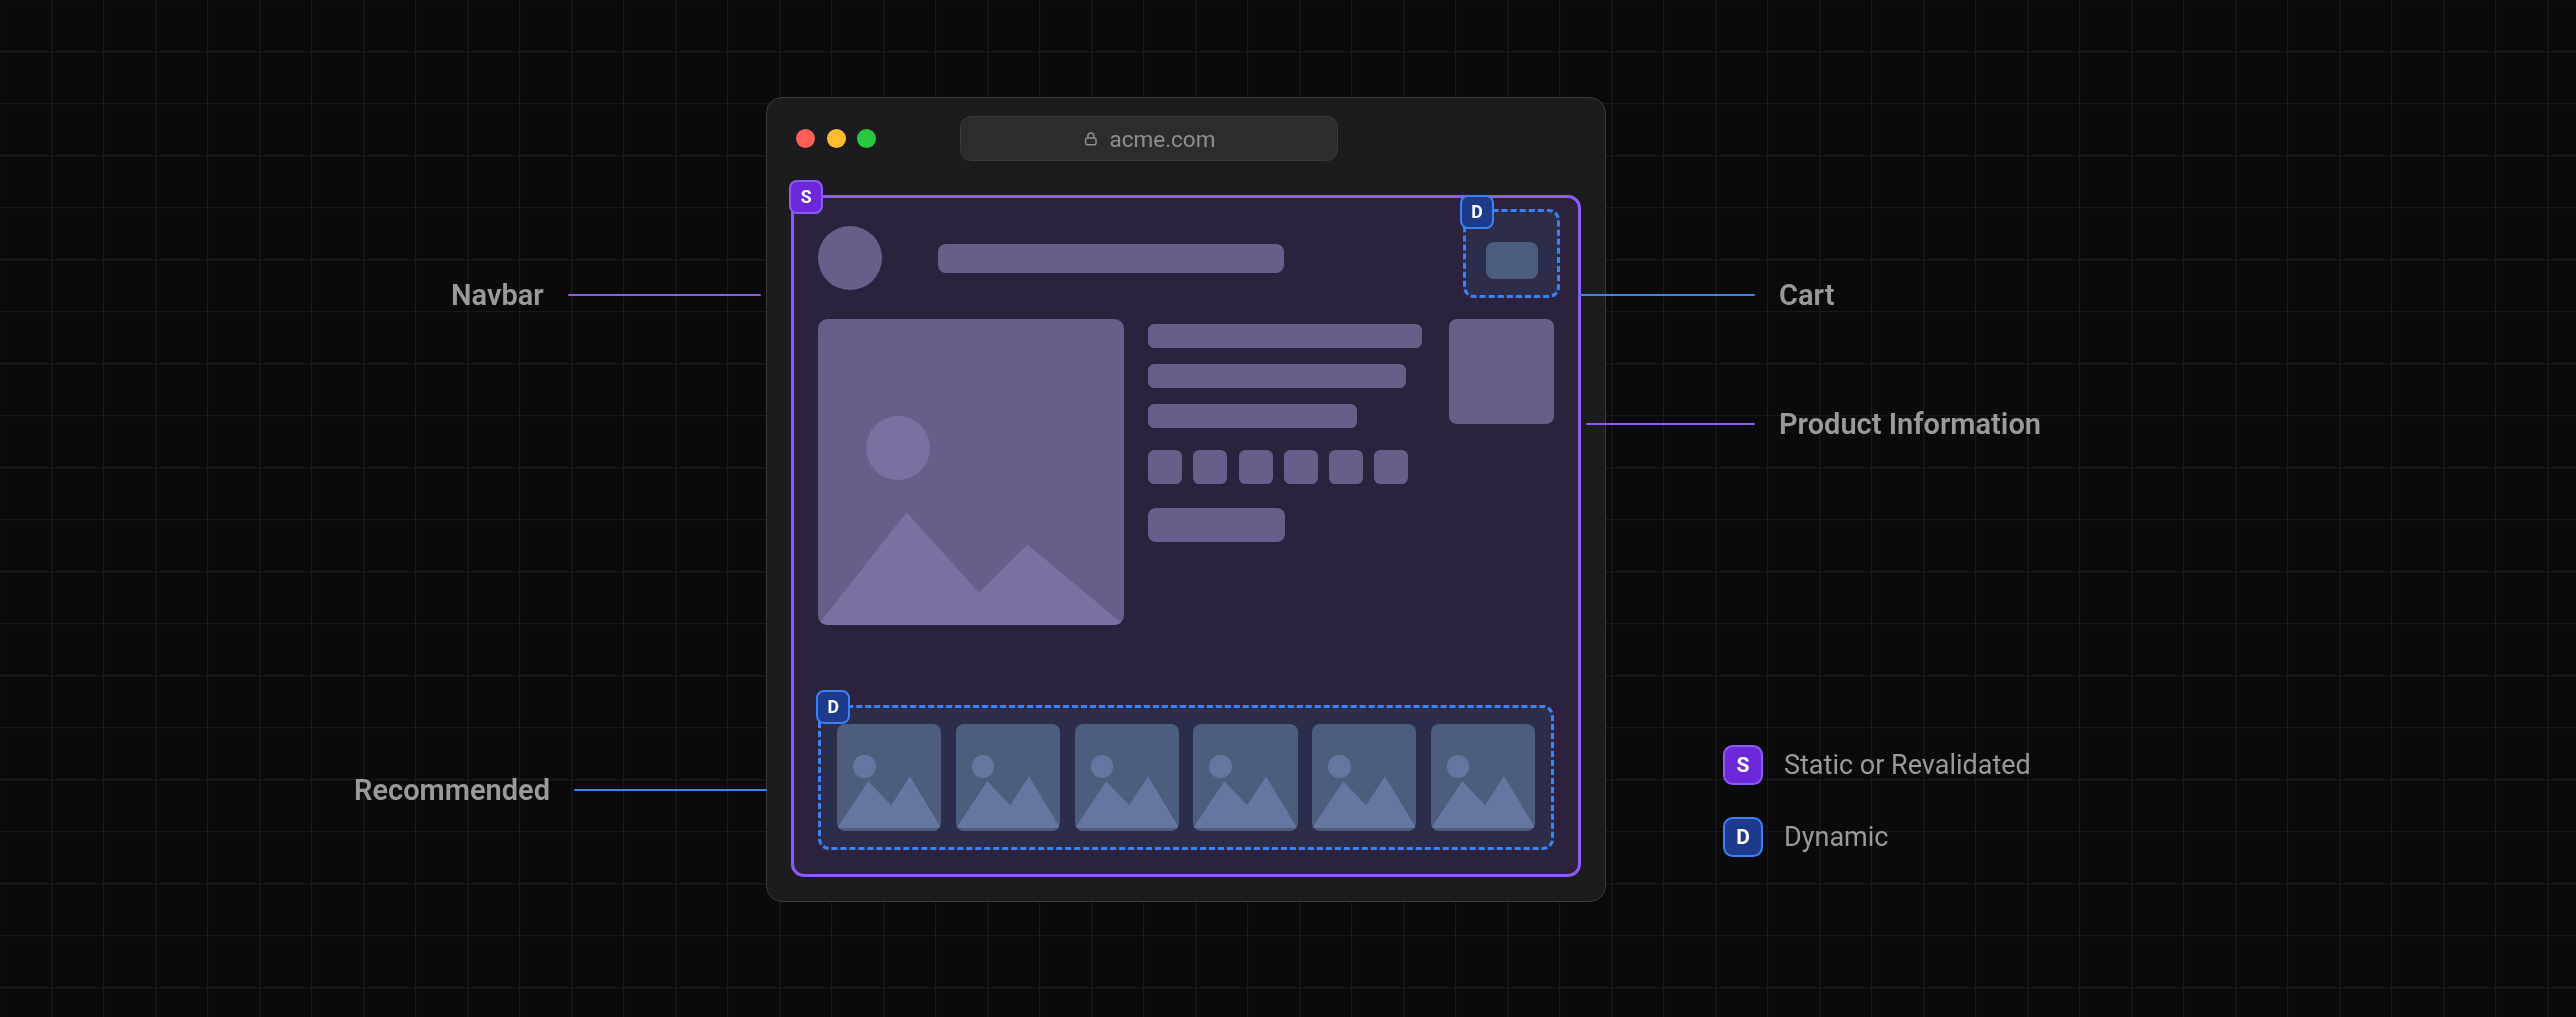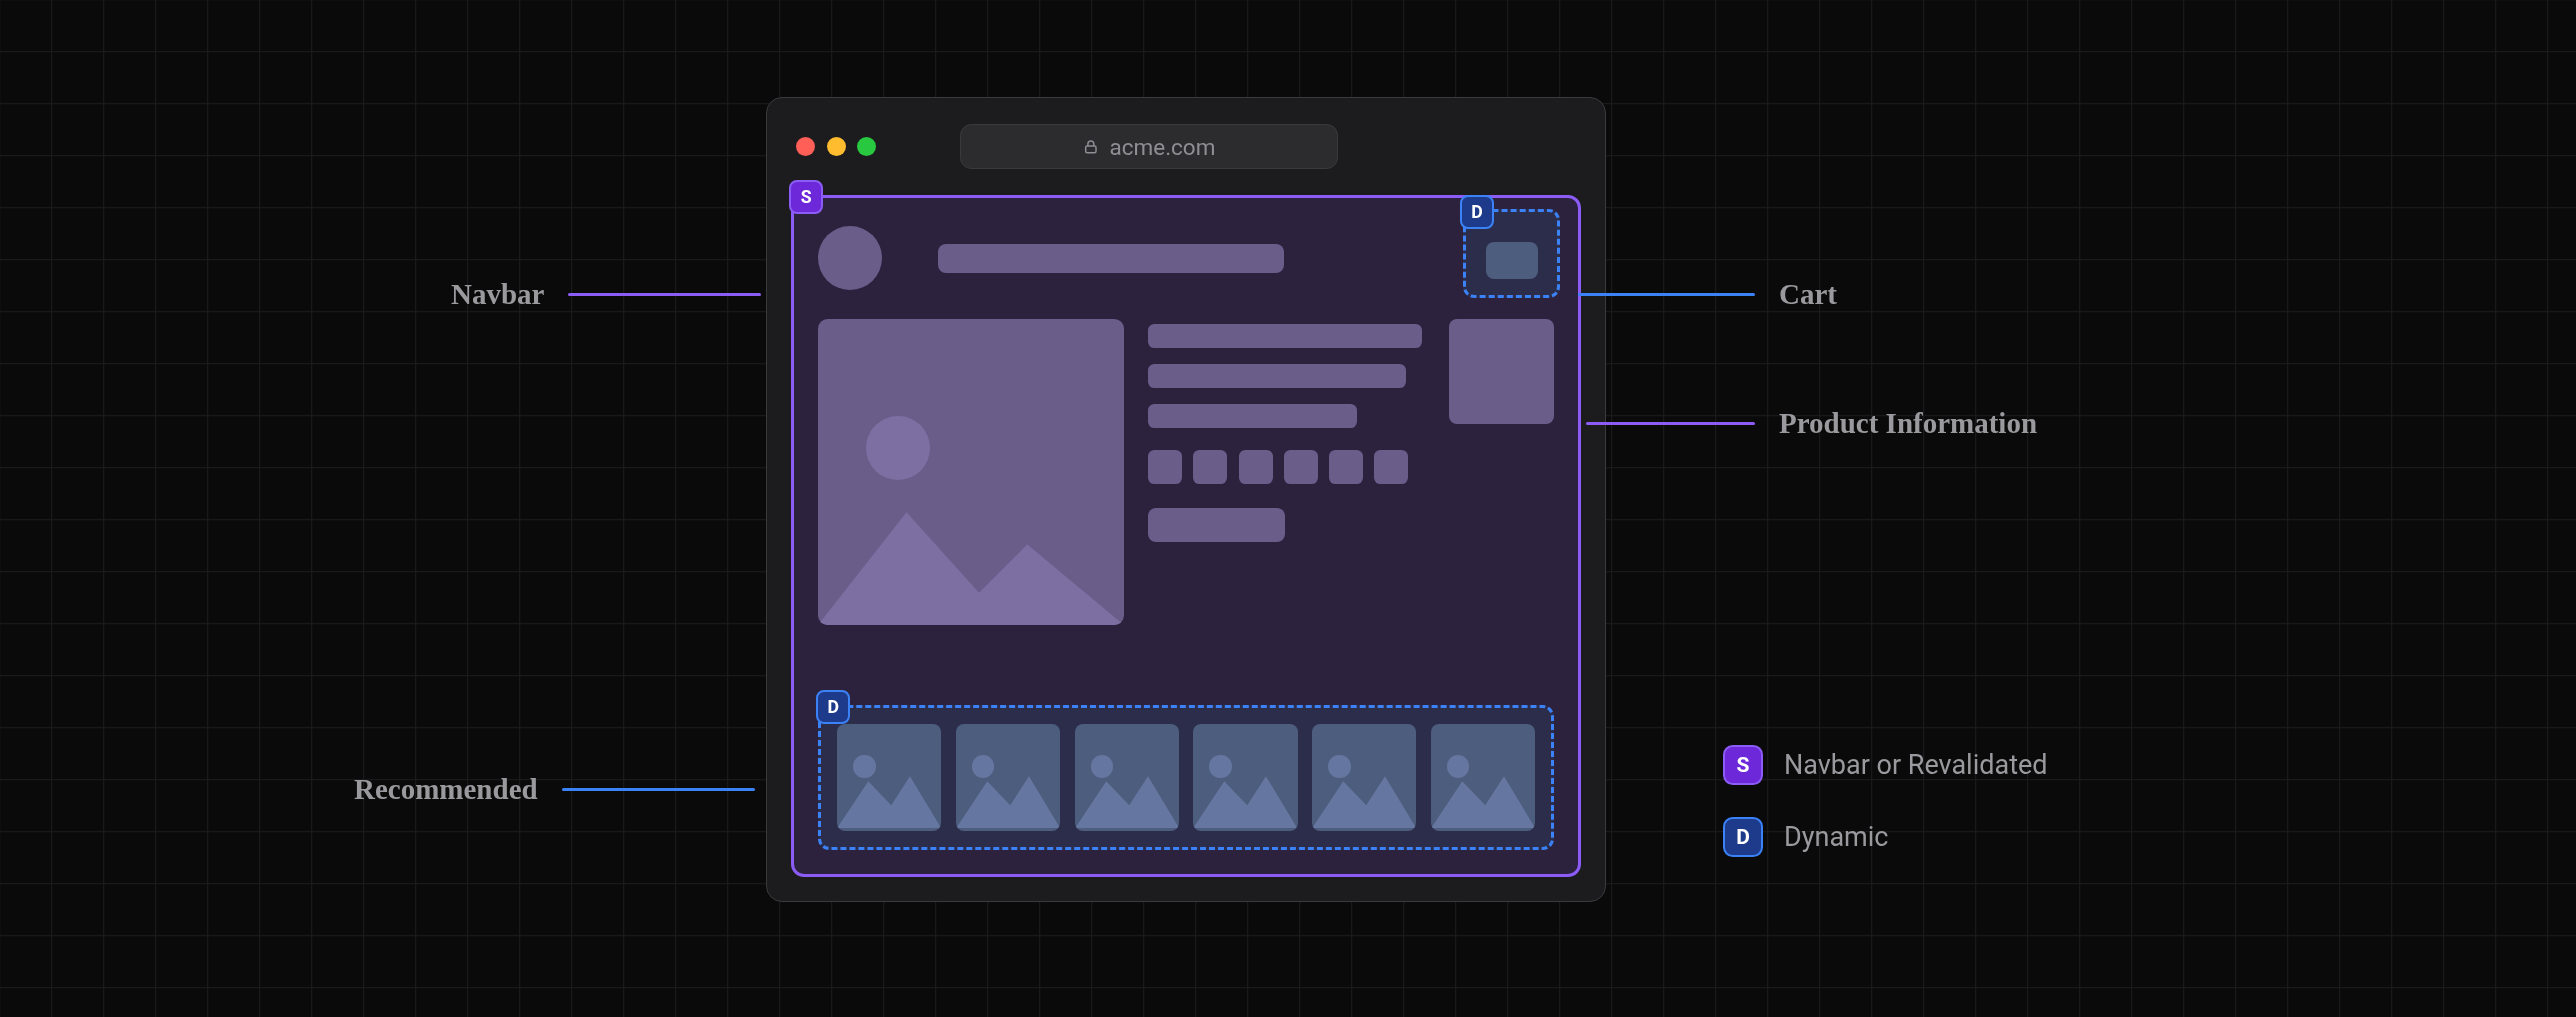--- a/index.html
+++ b/index.html
@@ -52,7 +52,6 @@
     align-items:center;
     gap:19.3px;
     padding:0 29px 0 29px;
-    margin-top:8px;
   }
   .traffic{display:flex;gap:11.3px;}
   .dot{width:19.3px;height:19.3px;border-radius:50%;}

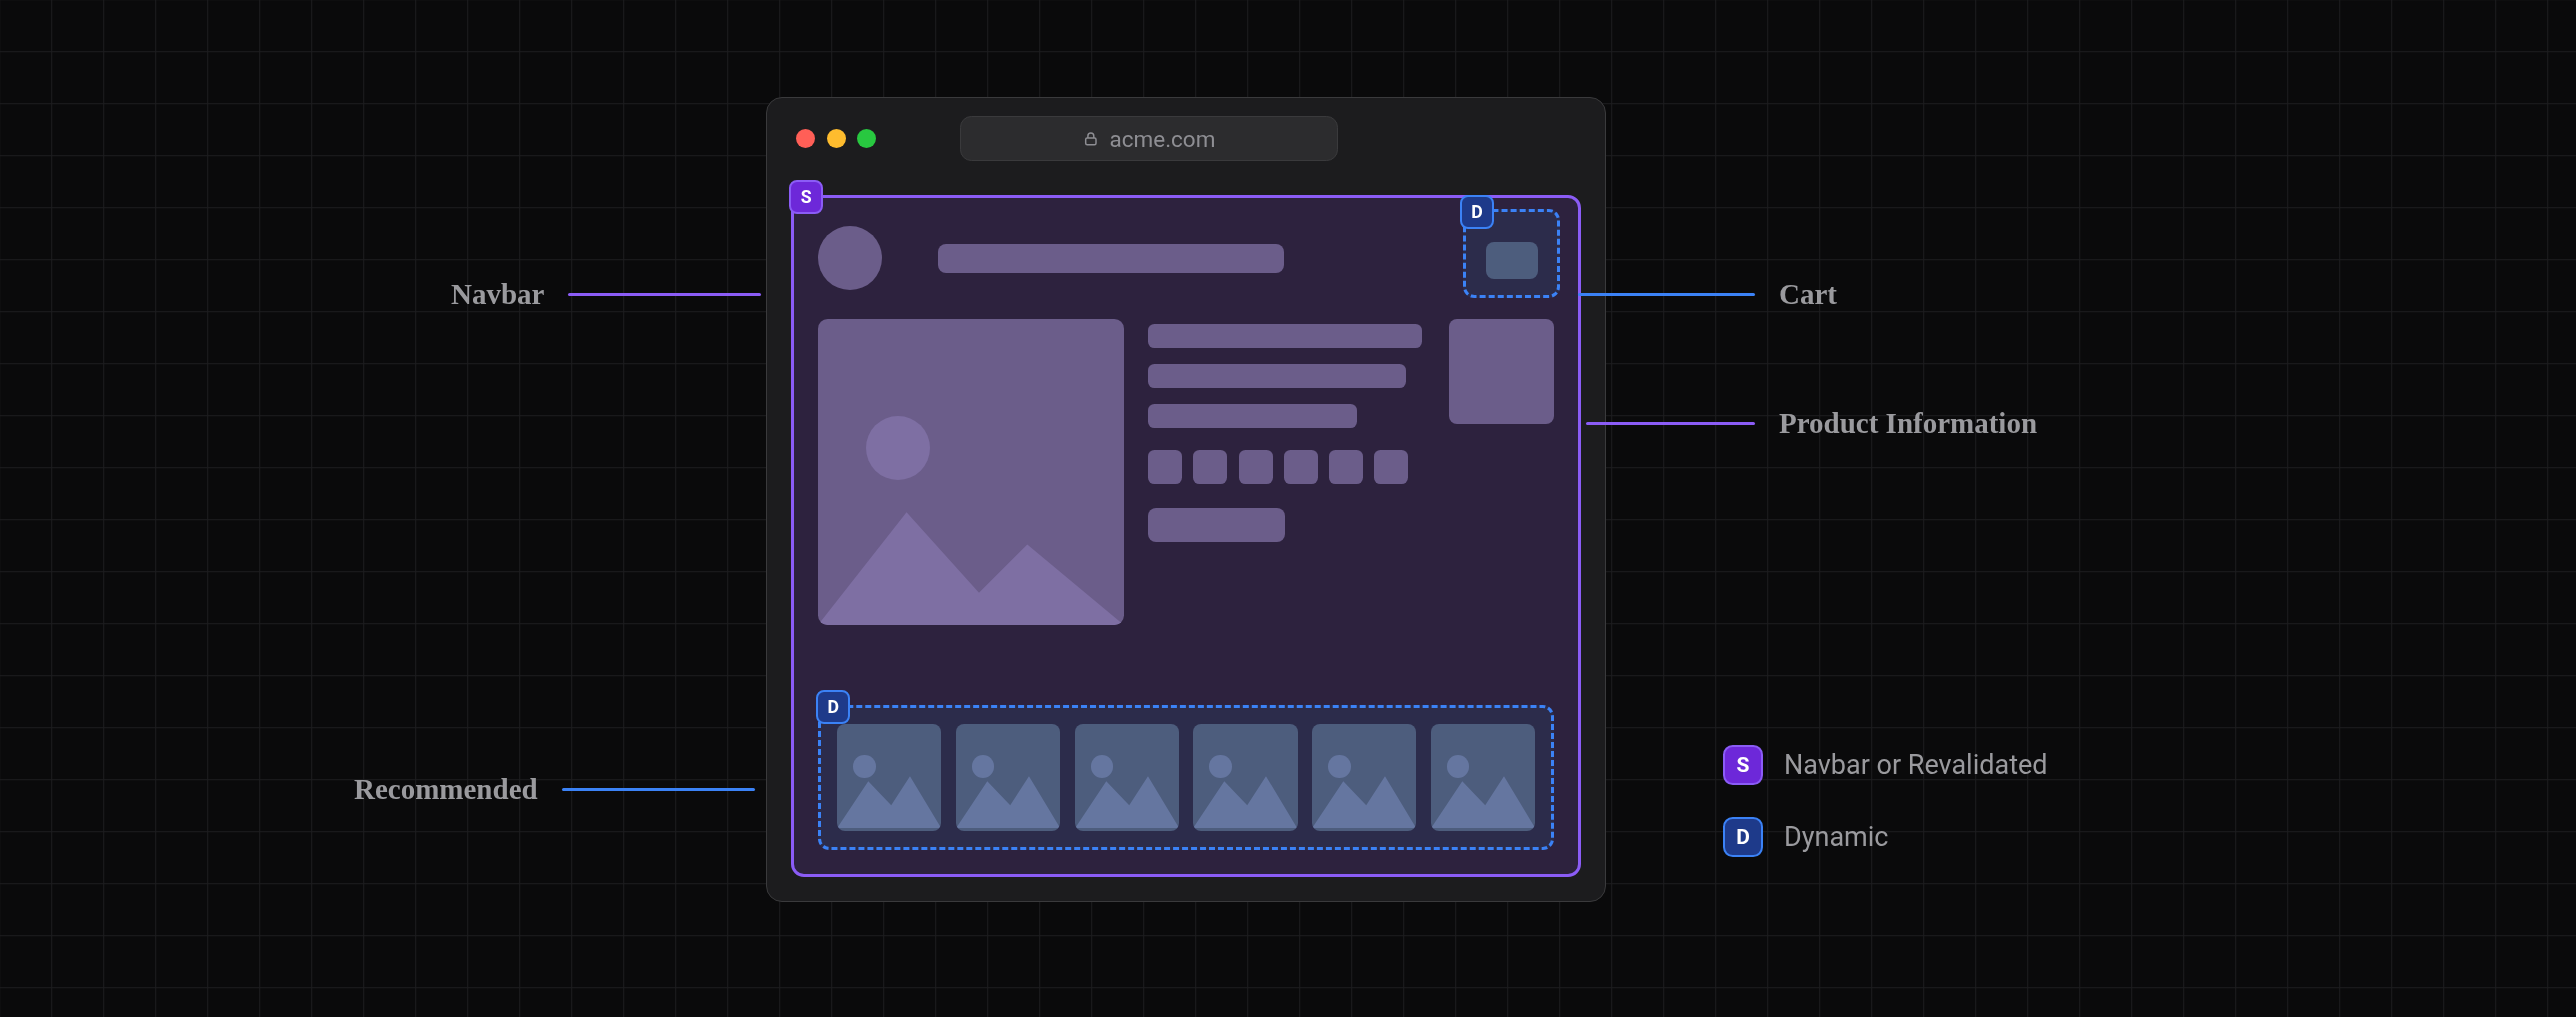--- a/index.html
+++ b/index.html
@@ -167,7 +167,7 @@
   .callout .line-h{height:2.4px;border-radius:1.6px;}
   .callout.purple .line-h{background:var(--purple);}
   .callout.blue .line-h{background:var(--blue);}
-  .callout .txt{white-space:nowrap;font-family:Liberation Serif, serif;}
+  .callout .txt{white-space:nowrap;}
 
   
   .legend{

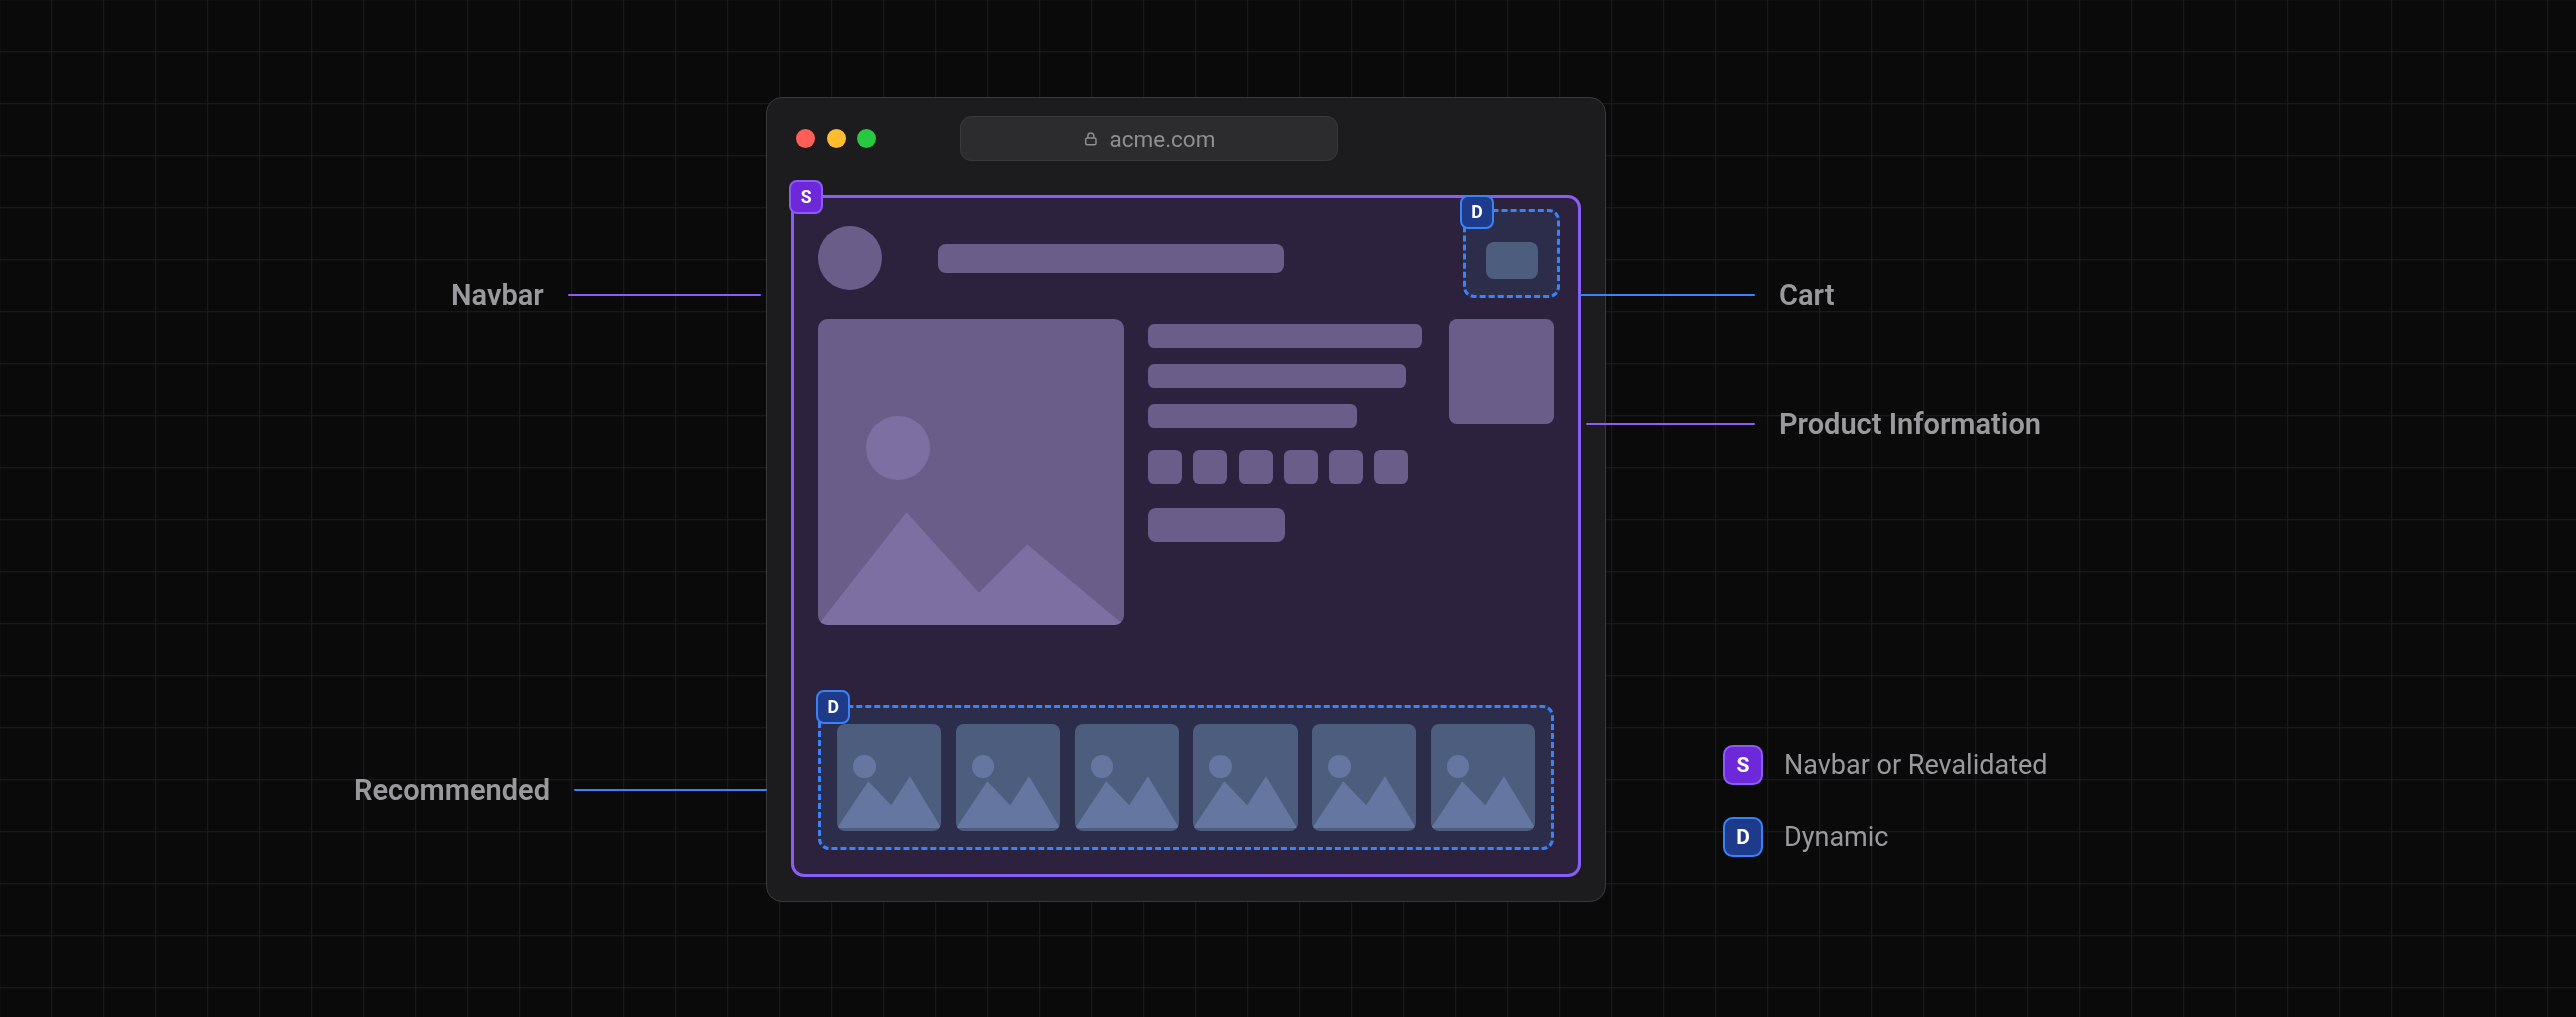--- a/index.html
+++ b/index.html
@@ -307,7 +307,7 @@
   <div class="legend">
     <div class="legend-row">
       <div class="lg-badge s">S</div>
-      <span>Navbar or Revalidated</span>
+      <span>Static or Revalidated</span>
     </div>
     <div class="legend-row">
       <div class="lg-badge d">D</div>

